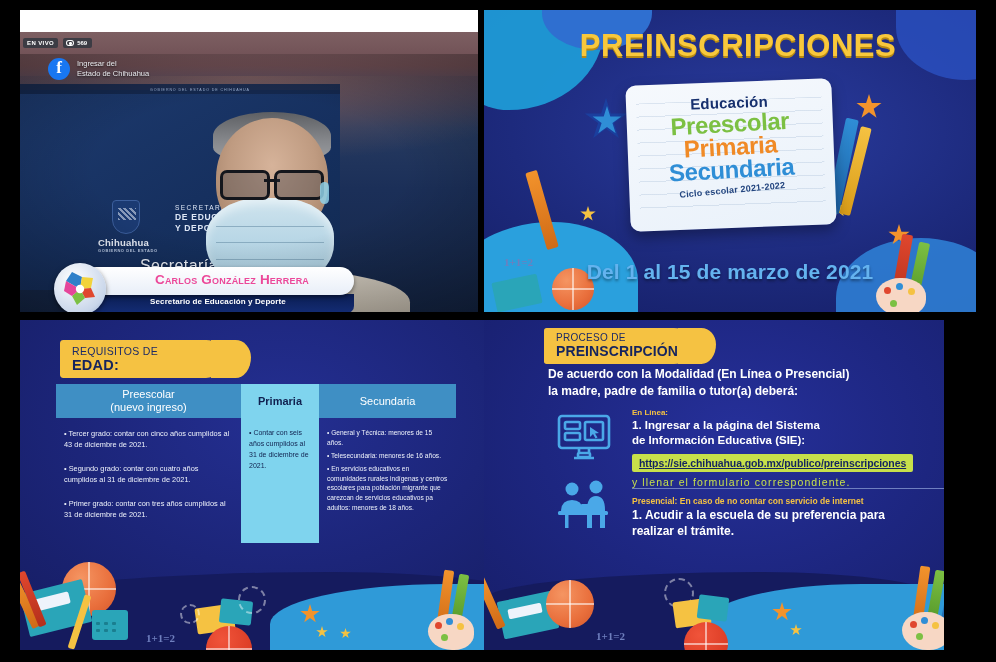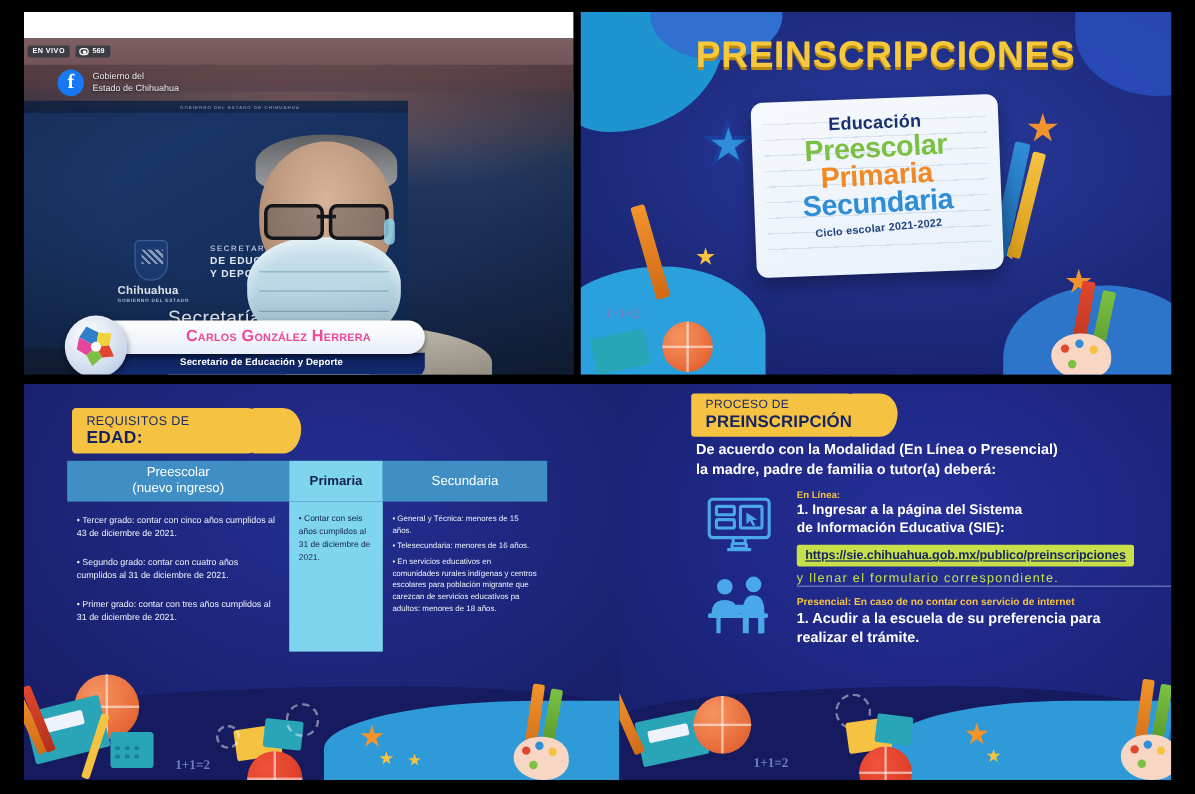--- a/index.html
+++ b/index.html
@@ -274,7 +274,7 @@
     <div class="fb-row">
       <span class="fb-logo">f</span>
       <span class="fb-name">
-        <span>Gobierno del</span><br>
+        <span>Ingresar del</span><br>
         <span>Estado de Chihuahua</span>
       </span>
     </div>

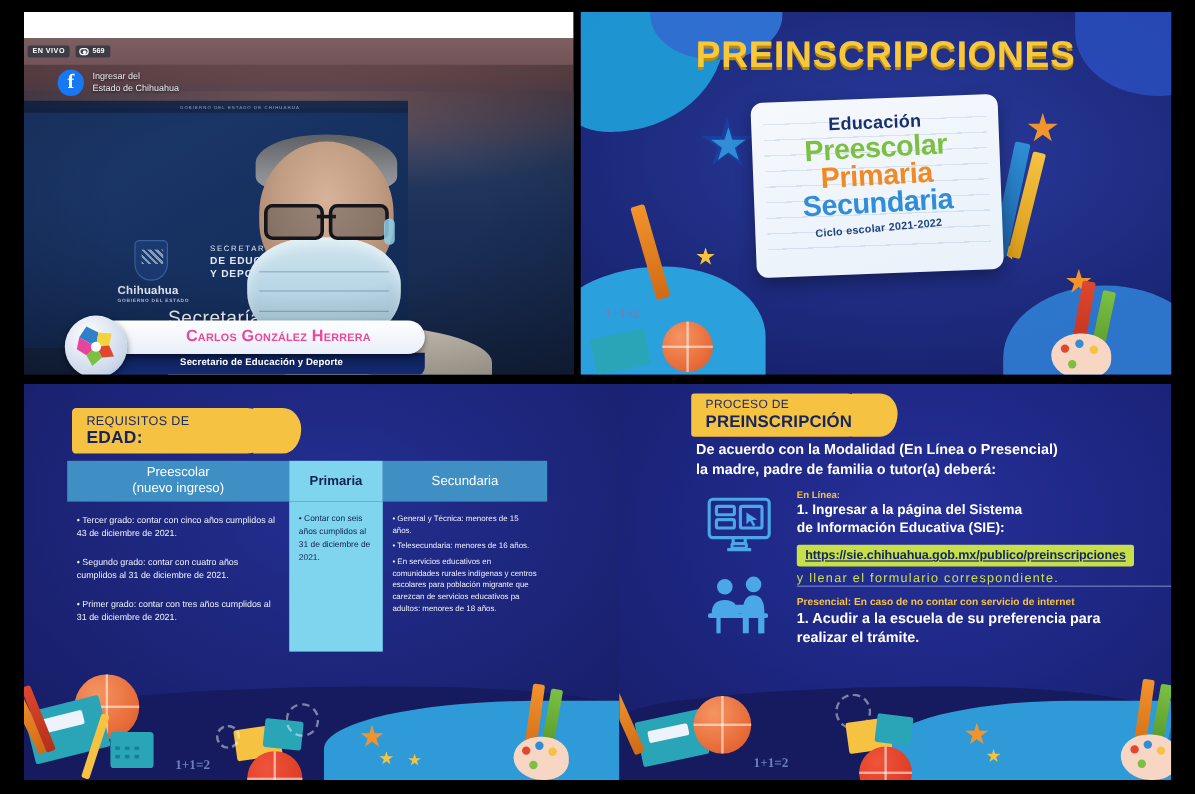--- a/index.html
+++ b/index.html
@@ -341,6 +341,7 @@
       </div>
     </div>
 
+    <div class="pp-date">Del 1 al 15 de marzo de 2021</div>
   </div>
 
   <div class="panel slide" id="req-panel">

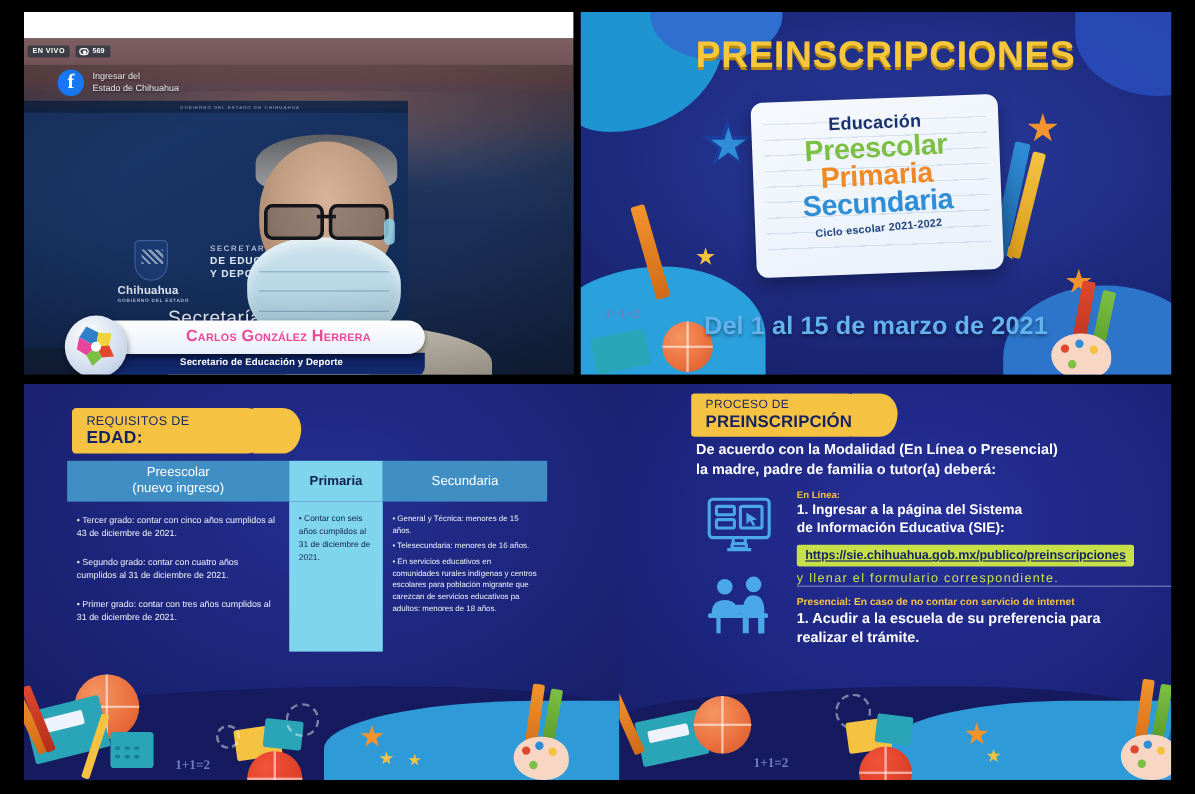--- a/index.html
+++ b/index.html
@@ -177,7 +177,7 @@
 
   
   #proc-panel { left:484px; top:320px; width:460px; height:330px;
-      background: radial-gradient(ellipse 85% 90% at 55% 35%, #26309a 0%, #1d2680 50%, #161d66 100%); margin-left: 32px; }
+      background: radial-gradient(ellipse 85% 90% at 55% 35%, #26309a 0%, #1d2680 50%, #161d66 100%); }
   .pr-banner { position:absolute; left:60px; top:8px; width:148px; height:36px;
       background:#f5c242; border-radius:3px 20px 20px 3px; }
   .pr-banner:after { content:""; position:absolute; right:-24px; top:0; width:38px; height:36px;

